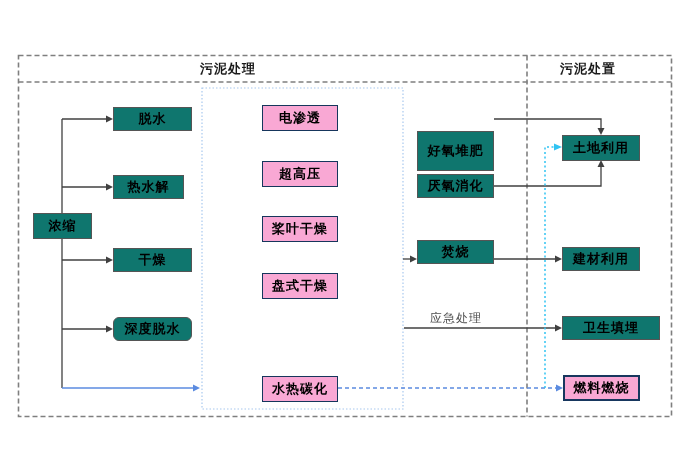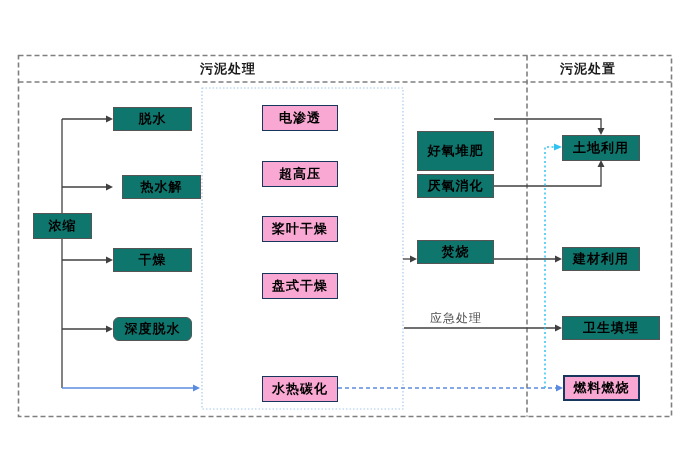--- a/index.html
+++ b/index.html
@@ -86,7 +86,7 @@
 
   <div class="box white" style="left:33px;top:213px;width:59px;height:26px;">浓缩</div>
   <div class="box white" style="left:113px;top:107px;width:79px;height:24px;">脱水</div>
-  <div class="box white" style="left:113px;top:175px;width:79px;height:24px;margin-left:9px;">热水解</div>
+  <div class="box white" style="left:113px;top:175px;width:71px;height:24px;">热水解</div>
   <div class="box white" style="left:113px;top:248px;width:79px;height:24px;">干燥</div>
   <div class="box white" style="left:113px;top:317px;width:79px;height:24px;border-radius:6px;">深度脱水</div>
 

